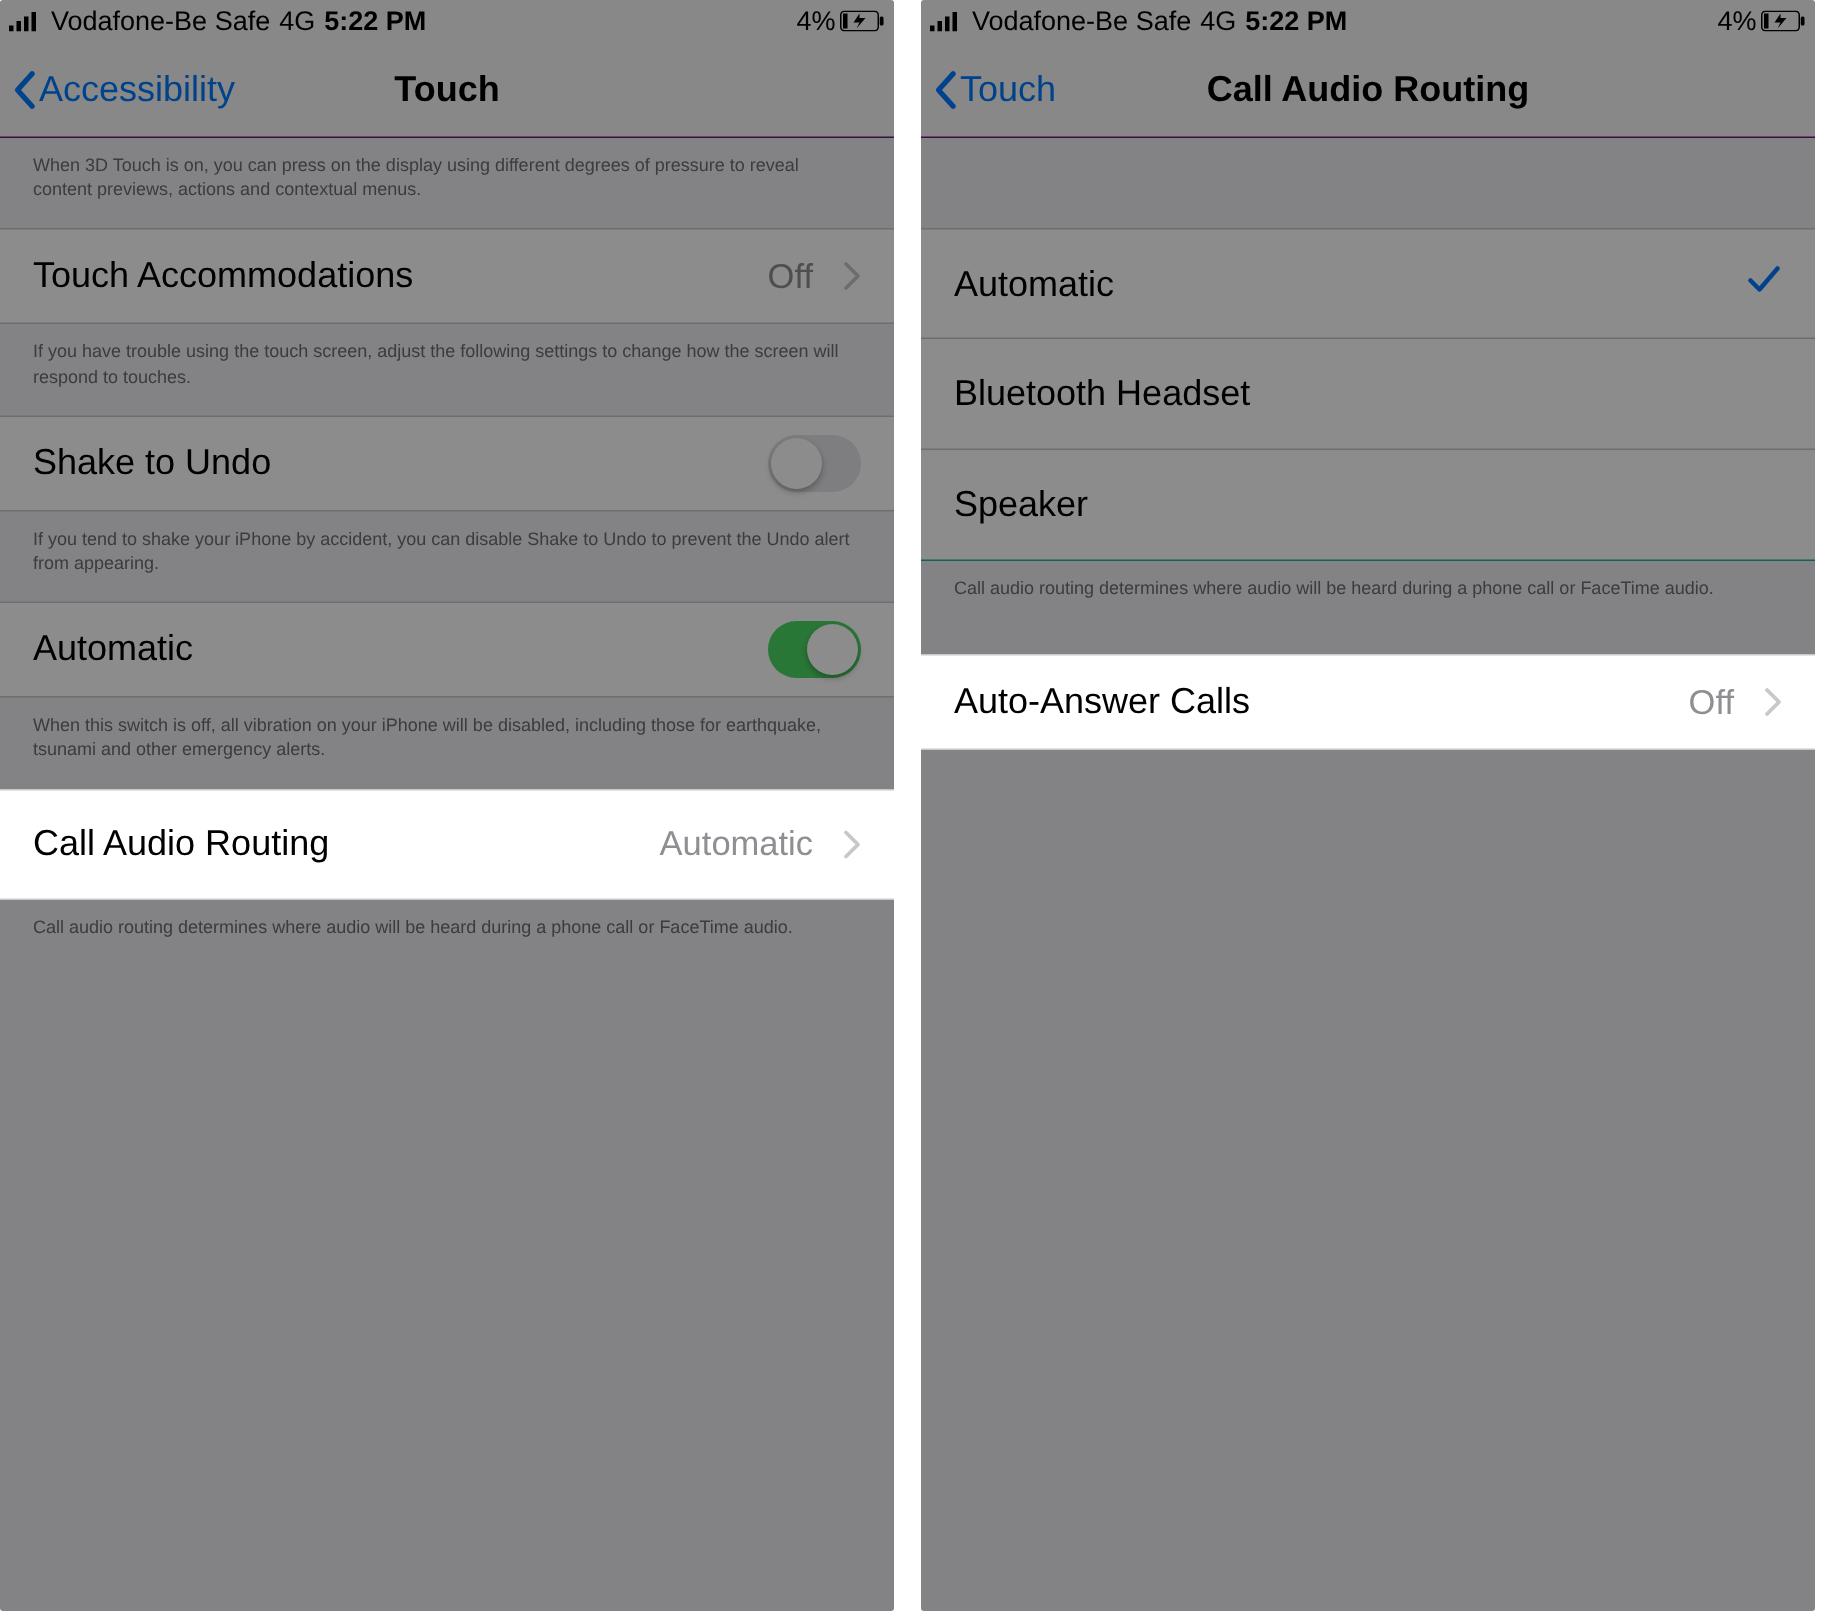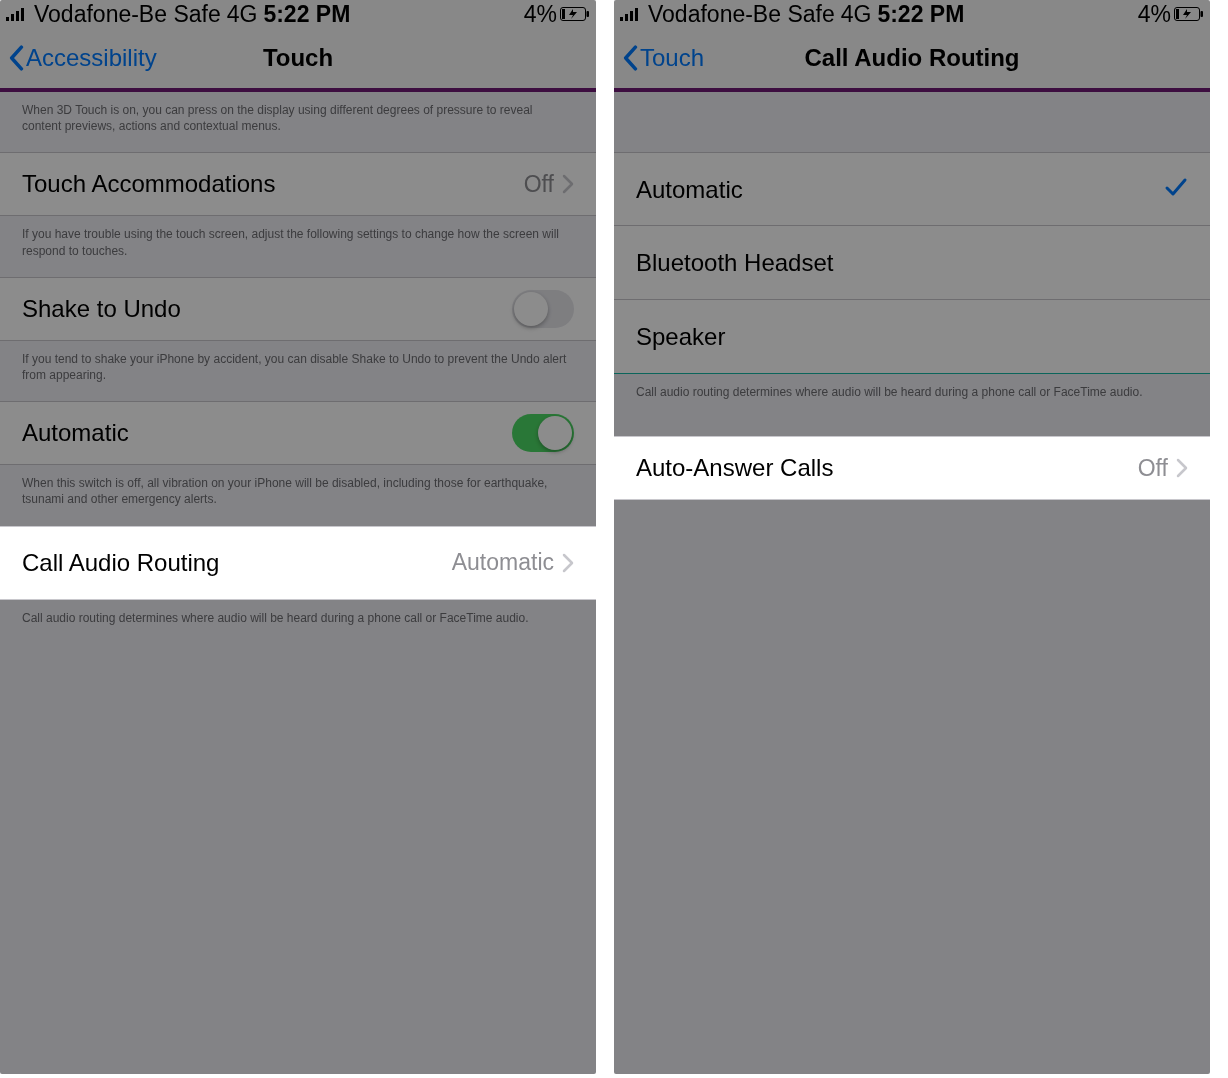--- a/index.html
+++ b/index.html
@@ -35,7 +35,7 @@
     align-items: center;
     justify-content: space-between;
     padding: 0 6px;
-    font-size: 23px;
+    font-size: 18px;
     font-weight: 600;
     color: #000;
     background: #f7f7f7;

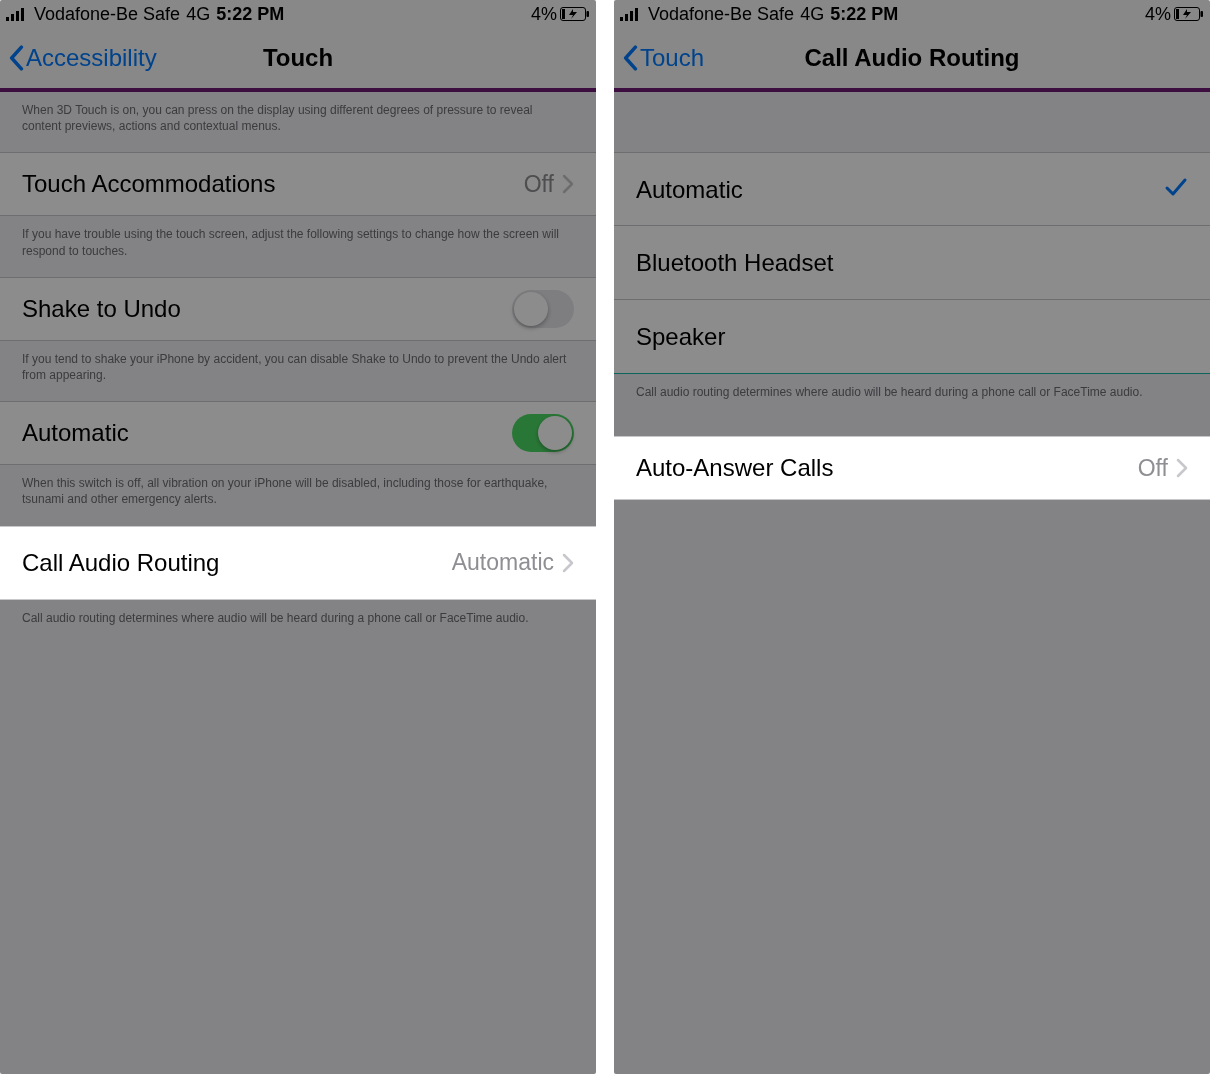--- a/index.html
+++ b/index.html
@@ -50,7 +50,7 @@
   .nav-bar {
     height: 64px;
     background: #f7f7f7;
-    border-bottom: 4px solid #701a75;
+    border-bottom: 1px solid #701a75;
     display: flex;
     align-items: center;
     position: relative;

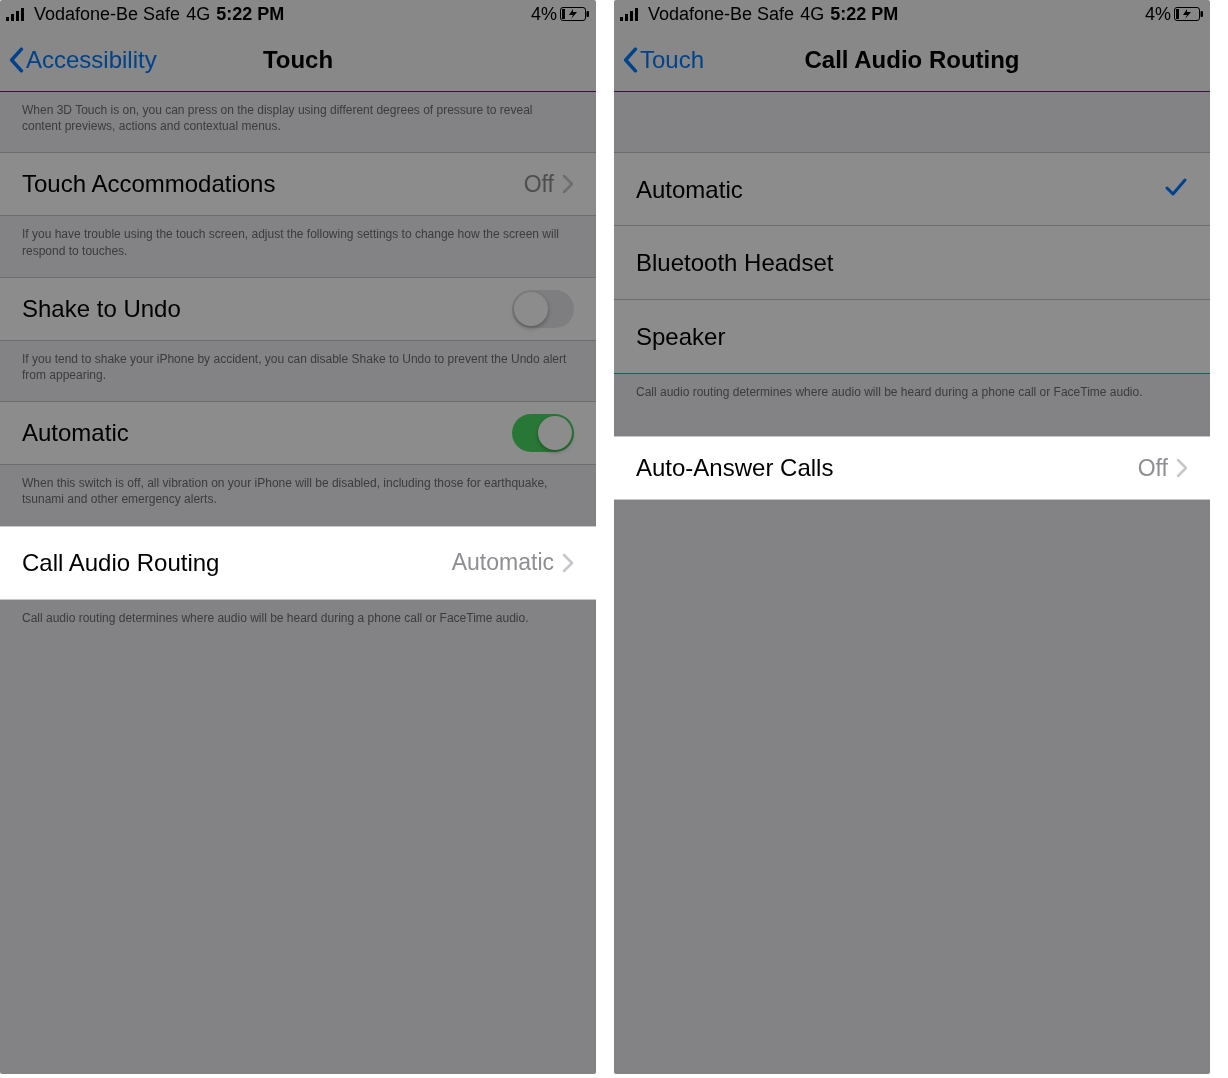--- a/index.html
+++ b/index.html
@@ -97,7 +97,7 @@
   }
   .cell + .cell { border-top: none; }
   .cell .label { flex: 1; }
-  .cell .value { color: #8e8e93; font-size: 23px; display: flex; align-items: center; }
+  .cell .value { color: #8e8e93; font-size: 23px; display: flex; align-items: center; gap: 12px; }
   .chevron { margin-left: 8px; display:inline-flex; }
   .chevron svg { stroke: #c7c7cc; }
   .checkmark svg { stroke: #007aff; }

